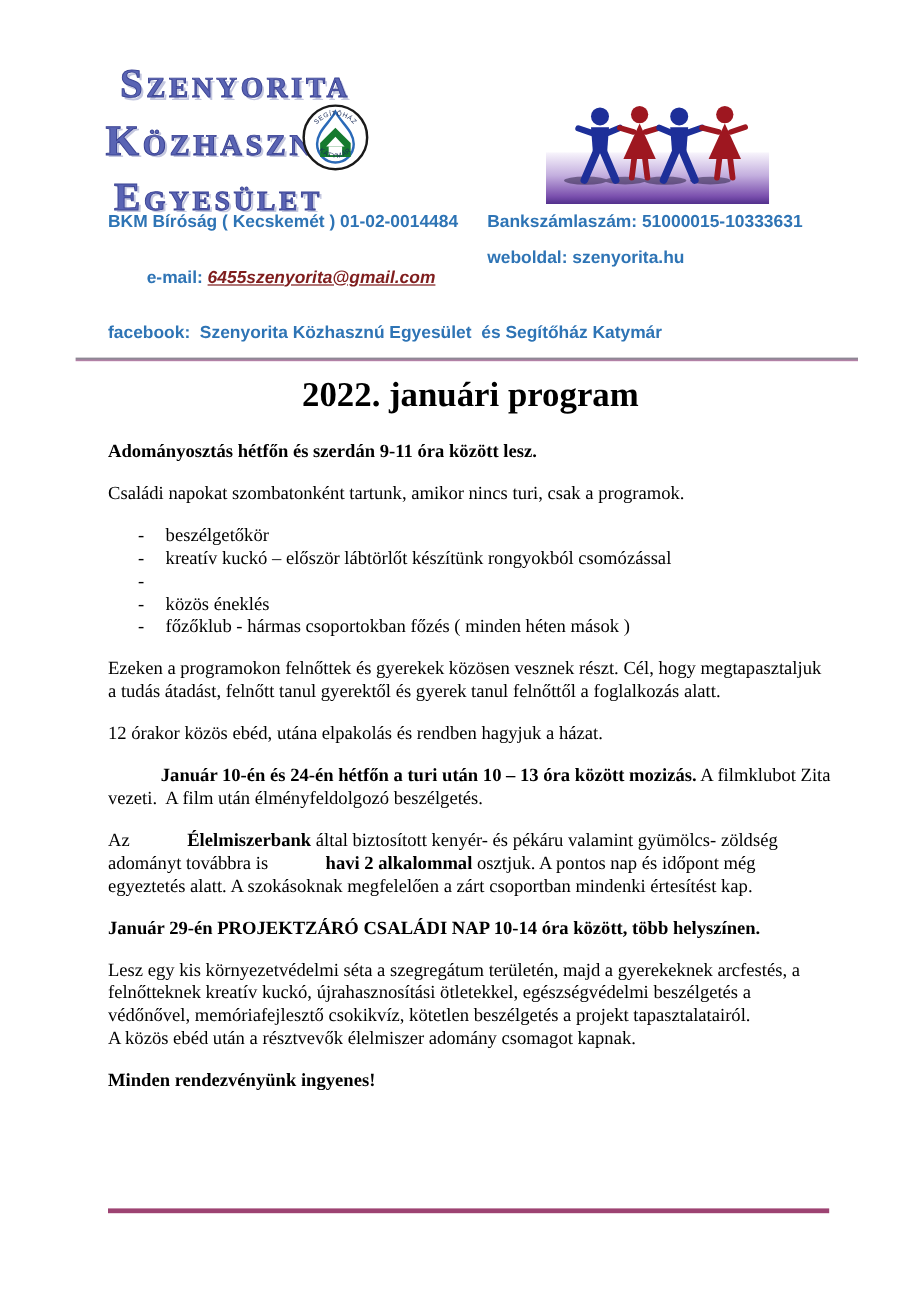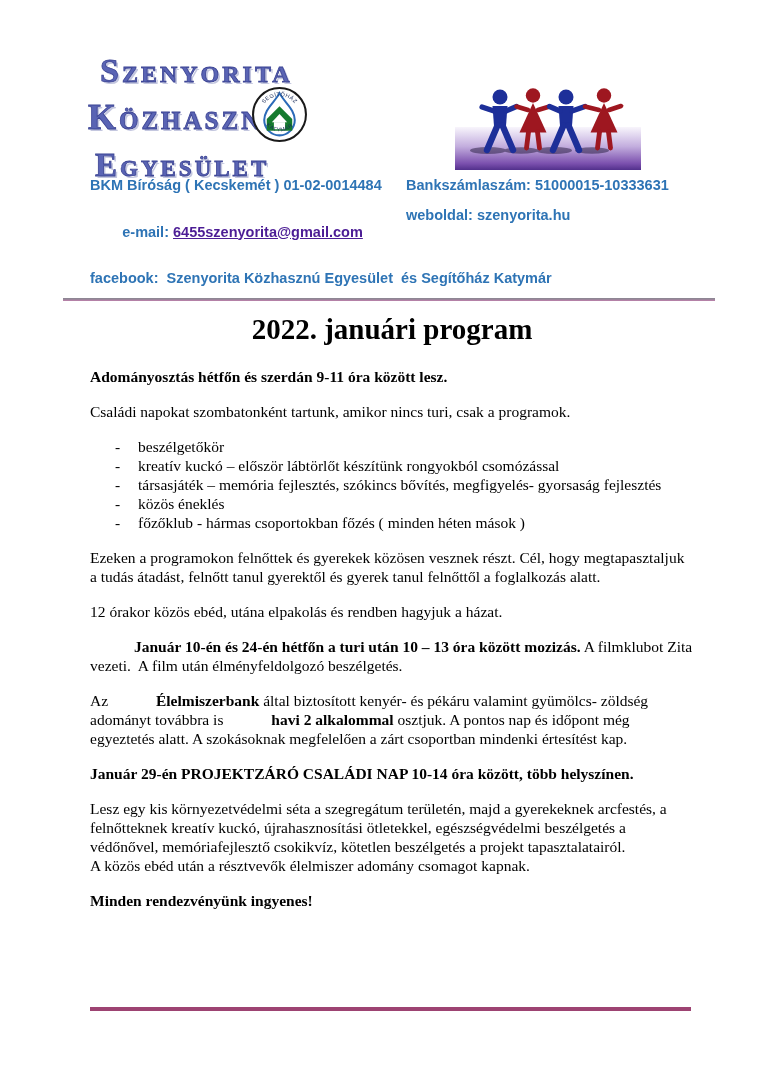--- a/index.html
+++ b/index.html
@@ -25,7 +25,7 @@
              font-size:14.5px; line-height:17px; color:#2E74B5; }
   .contact-row { display:flex; margin-bottom:12.5px; white-space:pre-wrap; }
   .contact-left { width:316px; flex:none; }
-  .contact a { color:#4c1d95; text-decoration:underline; cursor:pointer; }
+  .contact a { color:#7f1d1d; text-decoration:underline; cursor:pointer;font-style:italic; }
 
   
   .divider-top { position:absolute; left:63px; top:298px; width:659px; height:3px;

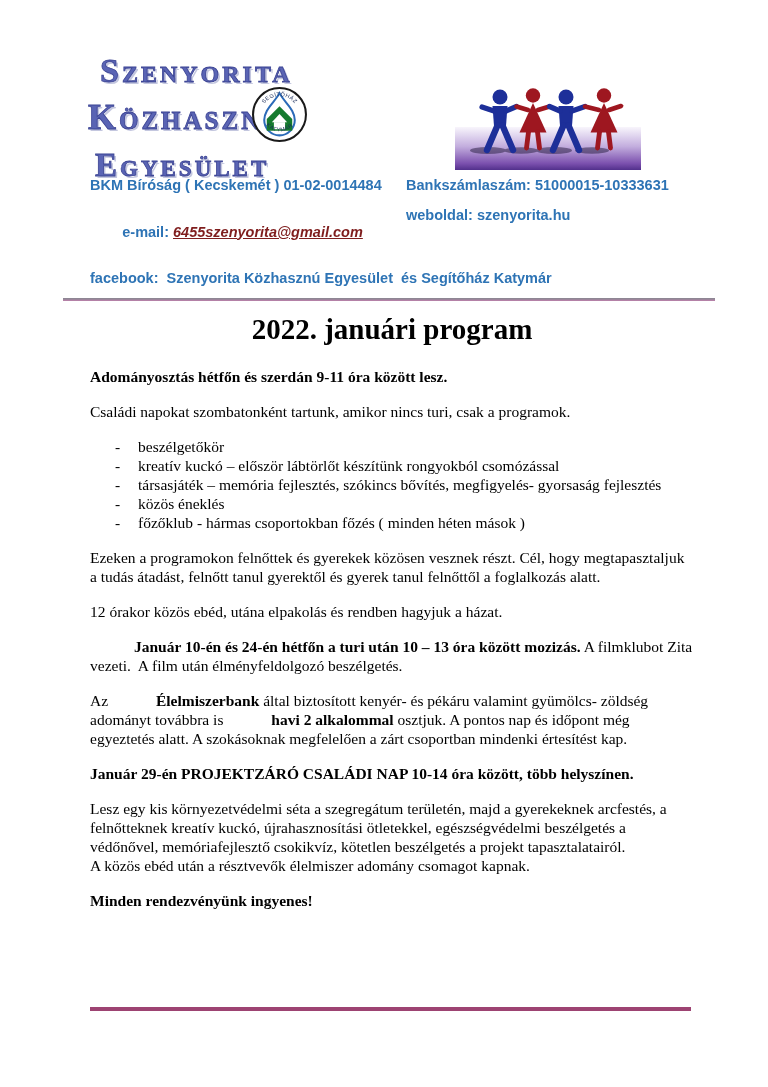--- a/index.html
+++ b/index.html
@@ -166,7 +166,6 @@
       </li>
       <li>
         <span class="dash">-</span>
-        <span>társasjáték – memória fejlesztés, szókincs bővítés, megfigyelés- gyorsaság fejlesztés</span>
       </li>
       <li>
         <span class="dash">-</span>

